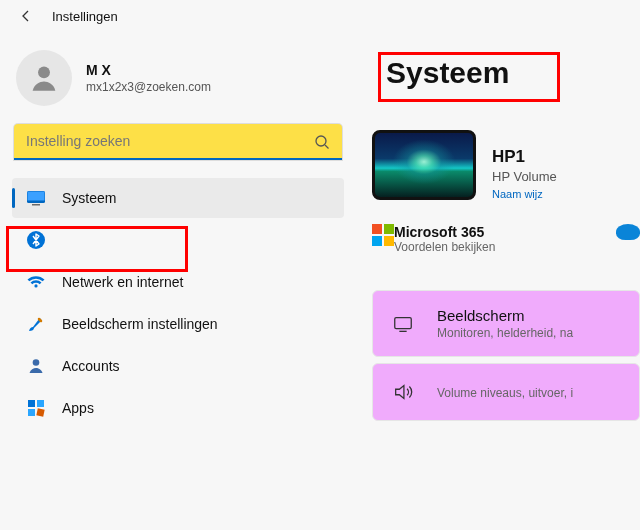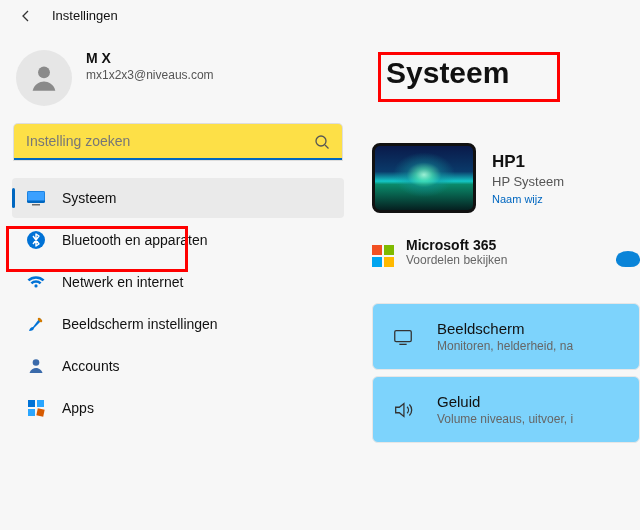--- a/index.html
+++ b/index.html
@@ -4,7 +4,7 @@
 <style>
   * { box-sizing: border-box; margin: 0; padding: 0; font-family: "Segoe UI", sans-serif; }
   body { width: 640px; height: 530px; background: #f7f7f7; overflow: hidden; position: relative; }
-  .header { display: flex; padding: 8px 18px; gap: 18px; }
+  .header { display: flex; align-items: center; padding: 8px 18px; gap: 18px; }
   .back-icon { width: 16px; height: 16px; display:flex; align-items:center; justify-content:center; color:#333; }
   .header-title { font-size: 13px; color: #111; font-weight: 500; }
   .content { display: flex; height: 500px; }

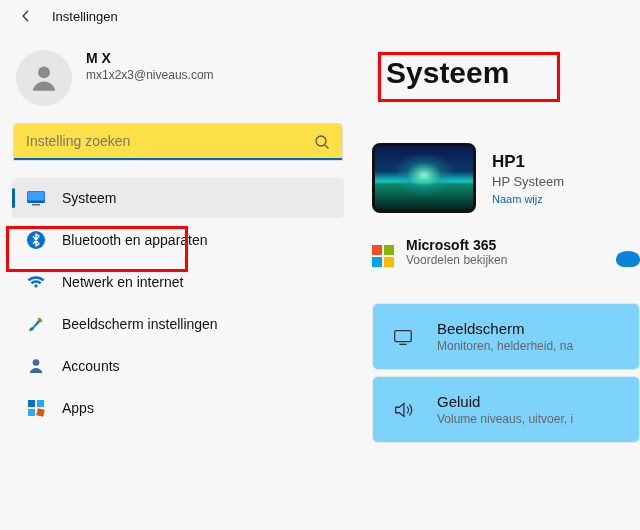--- a/index.html
+++ b/index.html
@@ -9,7 +9,7 @@
   .header-title { font-size: 13px; color: #111; font-weight: 500; }
   .content { display: flex; height: 500px; }
   .sidebar { width: 360px; padding: 14px 12px 0 8px; }
-  .profile { display: flex; gap: 14px; padding: 4px 6px 18px 8px; }
+  .profile { display: flex; align-items: center; gap: 14px; padding: 4px 6px 18px 8px; }
   .avatar { width: 56px; height: 56px; border-radius: 50%; background: #e6e6e6; display:flex; align-items:center; justify-content:center; }
   .avatar svg { width: 34px; height: 34px; fill: #8a8a8a; }
   .profile-text .name { font-size: 14px; font-weight: 600; color: #111; }

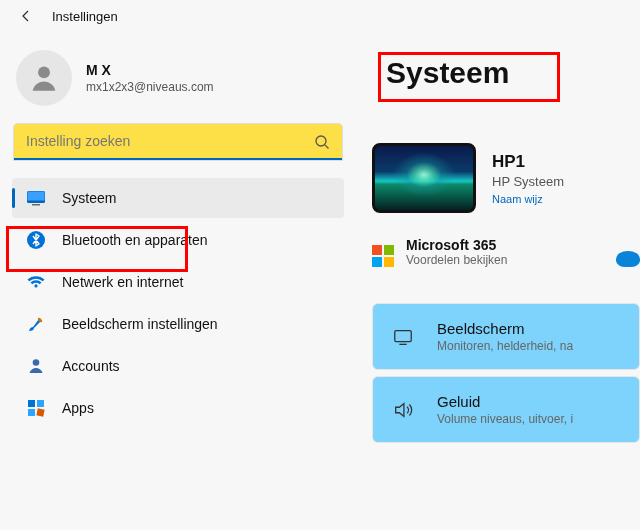--- a/index.html
+++ b/index.html
@@ -67,7 +67,7 @@
       </div>
       <div class="profile-text">
         <div class="name">M X</div>
-        <div class="email">mx1x2x3@niveaus.com</div>
+        <div class="email">mx1x2x3@zoeken.com</div>
       </div>
     </div>
     <div class="search-box">

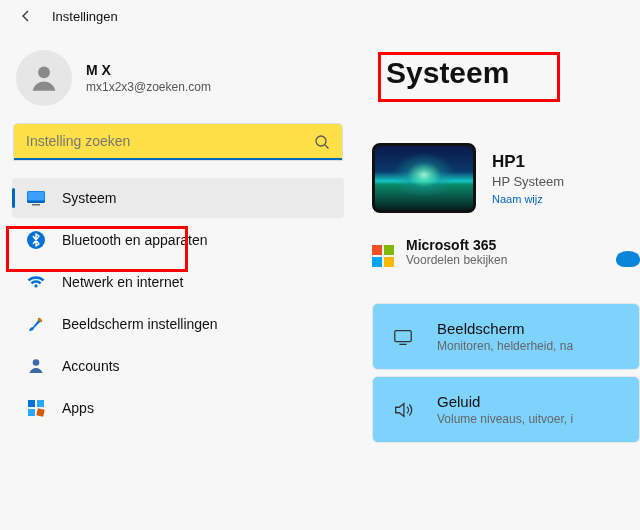--- a/index.html
+++ b/index.html
@@ -26,7 +26,7 @@
   .nav-icon { width:20px; height:20px; display:flex; align-items:center; justify-content:center; flex:0 0 20px; }
   .main { padding: 16px 0 0 12px; flex:1; }
   .page-title { font-size: 30px; font-weight:600; color:#111; padding:8px 14px; }
-  .device-row { display:flex; align-items:center; gap:16px; margin-top:45px; }
+  .device-row { display:flex; align-items:flex-end; gap:16px; margin-top:32px; }
   .device-thumb { width:104px; height:70px; border:3px solid #111; border-radius:8px; overflow:hidden; background:linear-gradient(180deg,#0a1a4a 0%,#0a3a6a 40%,#14c7c7 55%,#0a8a6a 60%,#052020 100%); position:relative;}
   .device-thumb::after{content:"";position:absolute;inset:0;background:radial-gradient(ellipse at 50% 45%, rgba(170,255,220,.9) 0%, rgba(80,230,180,.7) 12%, rgba(20,150,160,.4) 25%, transparent 45%);} 
   .device-info .dname { font-size:17px; font-weight:600; color:#111; }

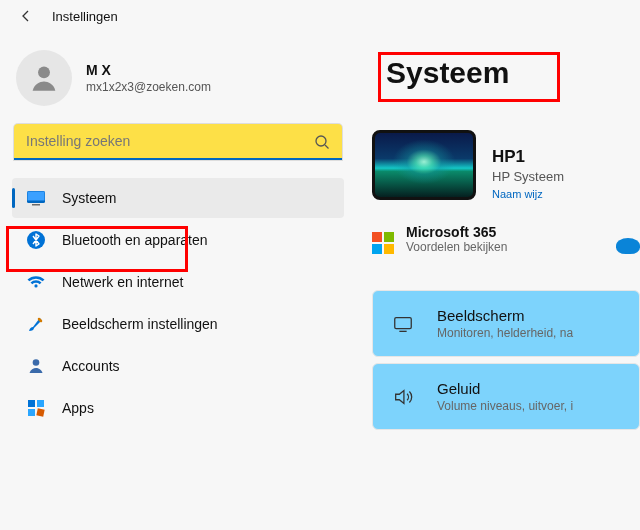--- a/index.html
+++ b/index.html
@@ -146,7 +146,7 @@
       <div class="device-thumb"></div>
       <div class="device-info">
         <div class="dname">HP1</div>
-        <div class="dmodel">HP Systeem</div>
+        <div class="dmodel">HP Volume</div>
         <div class="dlink">Naam wijz</div>
       </div>
     </div>

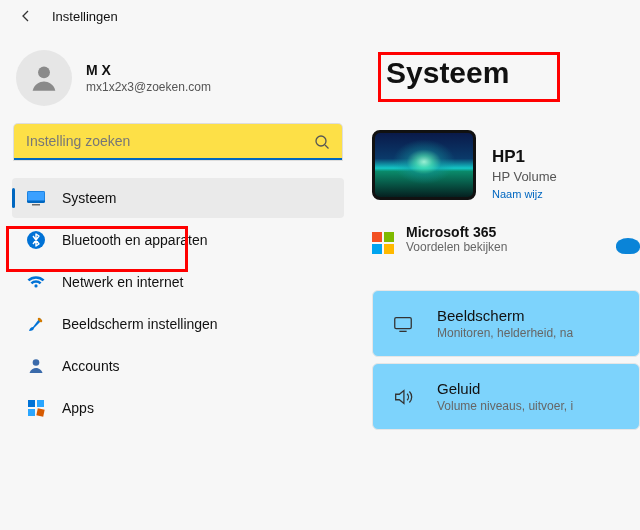--- a/index.html
+++ b/index.html
@@ -97,7 +97,6 @@
               <path d="M7 6l6 8-3 2V4l3 2-6 8" stroke="#fff" stroke-width="1.4" fill="none" stroke-linejoin="round"></path>
             </svg>
         </span>
-        <span class="nav-label">Bluetooth en apparaten</span>
       </div>
       <div class="nav-item">
         <span class="nav-icon">

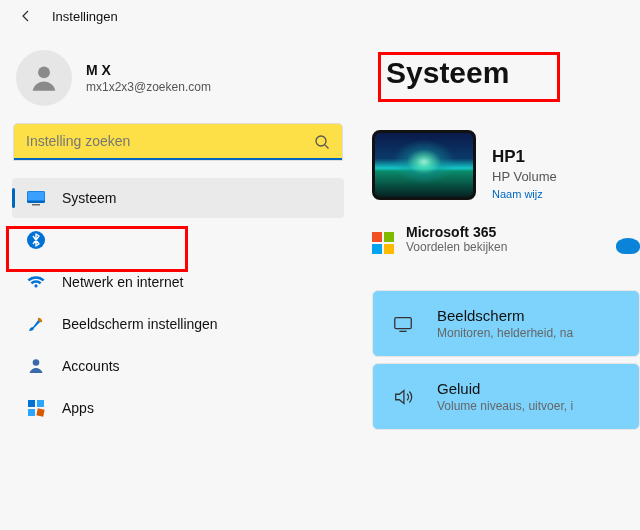--- a/index.html
+++ b/index.html
@@ -32,7 +32,7 @@
   .device-info .dname { font-size:17px; font-weight:600; color:#111; }
   .device-info .dmodel { font-size:13px; color:#555; margin-top:2px; }
   .device-info .dlink { font-size:11px; color:#0067c0; margin-top:4px; }
-  .m365-row { display:flex; align-items:flex-end; gap:12px; margin-top:24px; }
+  .m365-row { display:flex; align-items:flex-start; margin-top:24px; }
   .ms-logo { width:22px; height:22px; display:grid; grid-template-columns:1fr 1fr; grid-template-rows:1fr 1fr; gap:2px;}
   .ms-logo span:nth-child(1){background:#f25022;} .ms-logo span:nth-child(2){background:#7fba00;} .ms-logo span:nth-child(3){background:#00a4ef;} .ms-logo span:nth-child(4){background:#ffb900;}
   .m365-text .m1{font-size:14px;font-weight:600;color:#111;} .m365-text .m2{font-size:12px;color:#666;margin-top:0;}

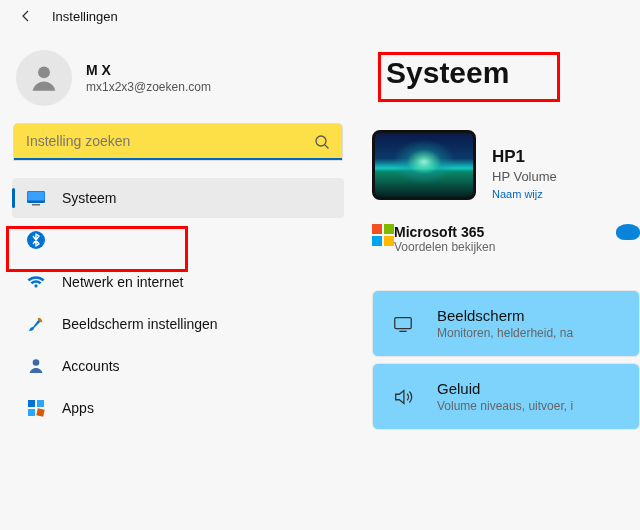--- a/index.html
+++ b/index.html
@@ -38,7 +38,7 @@
   .m365-text .m1{font-size:14px;font-weight:600;color:#111;} .m365-text .m2{font-size:12px;color:#666;margin-top:0;}
   .onedrive-blob { margin-left:auto; width:24px; height:16px; background:#0a84d8; border-radius:50% 50% 40% 40%; position:relative; }
   .cards { margin-top:36px; display:flex; flex-direction:column; gap:6px; }
-  .card { display:flex; align-items:center; gap:22px; background:#7dd3fc; border:1px solid #e6e6e6; border-radius:6px; padding:16px 18px; }
+  .card { display:flex; align-items:center; gap:22px; background:#f0abfc; border:1px solid #e6e6e6; border-radius:6px; padding:16px 18px; }
   .card .ci { width:24px; height:24px; display:flex; align-items:center; justify-content:center; flex:0 0 24px;}
   .card .ct1 { font-size:15px; color:#111; }
   .card .ct2 { font-size:12px; color:#666; margin-top:2px;text-align:center; }

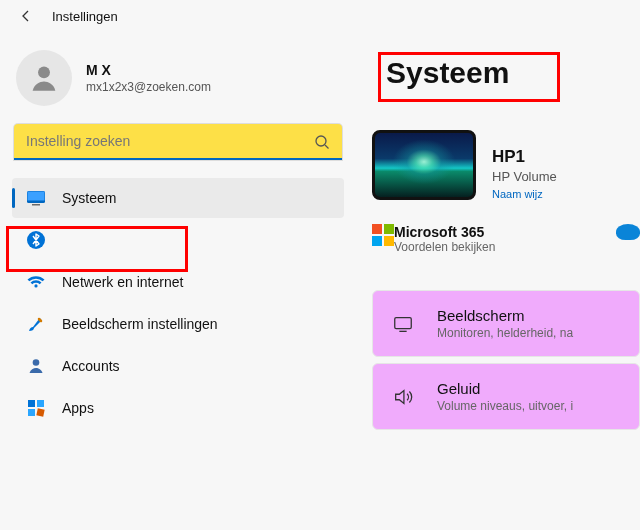--- a/index.html
+++ b/index.html
@@ -185,7 +185,6 @@
             </svg>
         </span>
         <div>
-          <div class="ct1">Geluid</div>
           <div class="ct2">Volume niveaus, uitvoer, i</div>
         </div>
       </div>

